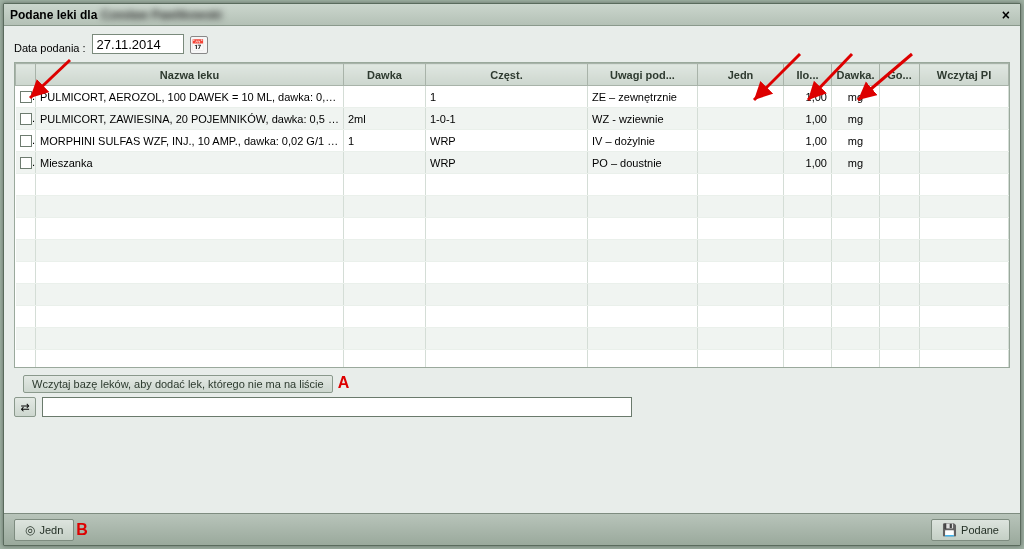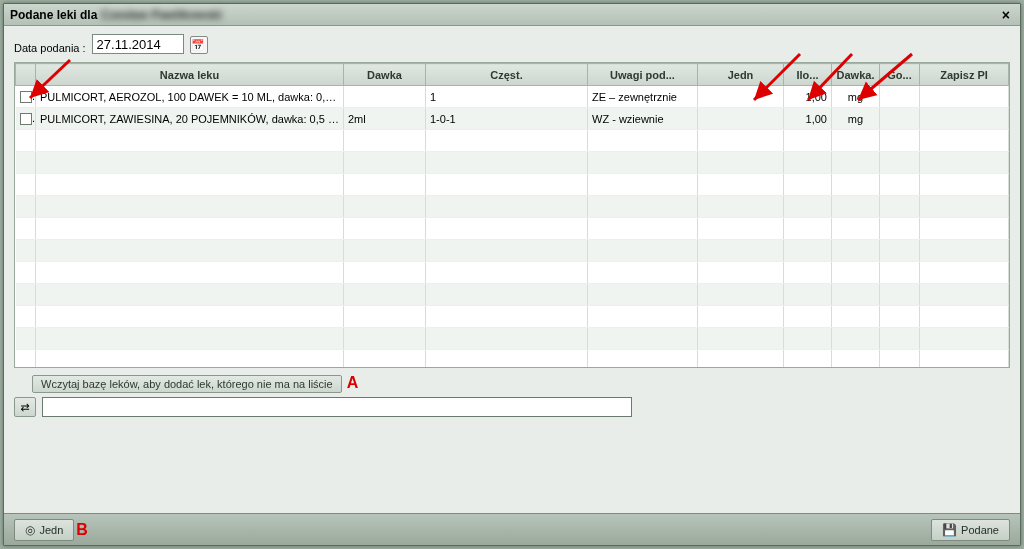--- a/index.html
+++ b/index.html
@@ -170,7 +170,7 @@
           <th>Ilo...</th>
           <th>Dawka.</th>
           <th>Go...</th>
-          <th>Zapisz PI</th>
+          <th>Wczytaj PI</th>
         </tr>
       </thead>
       <tbody id="grid-body">

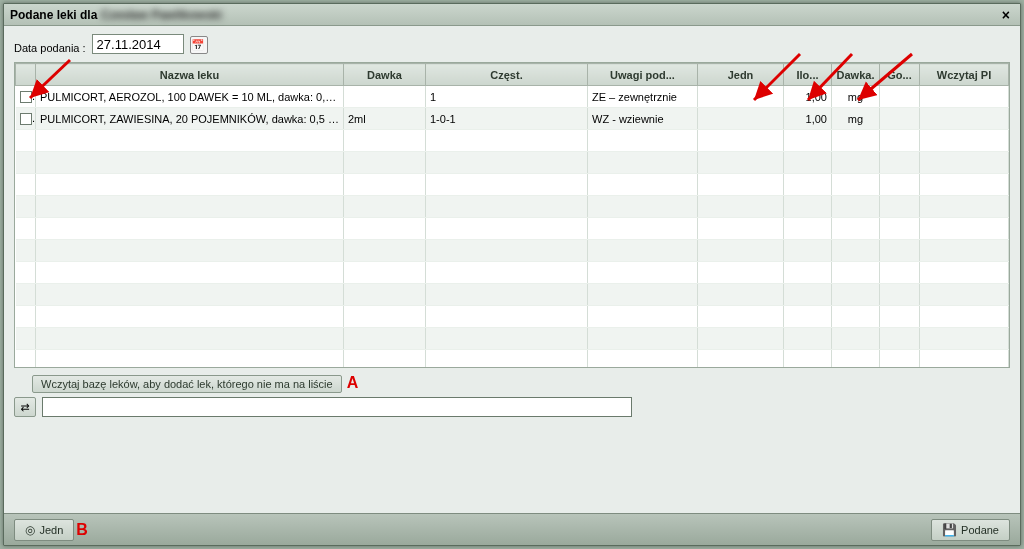--- a/index.html
+++ b/index.html
@@ -199,6 +199,18 @@
             <td></td>
           </tr>
           <tr>
+            <td class="ctr"><span class="chk"></span></td>
+            <td>MORPHINI SULFAS WZF, INJ., 10 AMP., dawka: 0,02 G/1 ML</td>
+            <td>1</td>
+            <td>WRP</td>
+            <td>IV – dożylnie</td>
+            <td></td>
+            <td class="num">1,00</td>
+            <td class="ctr">mg</td>
+            <td></td>
+            <td></td>
+          </tr>
+          <tr>
             <td></td>
             <td></td>
             <td></td>

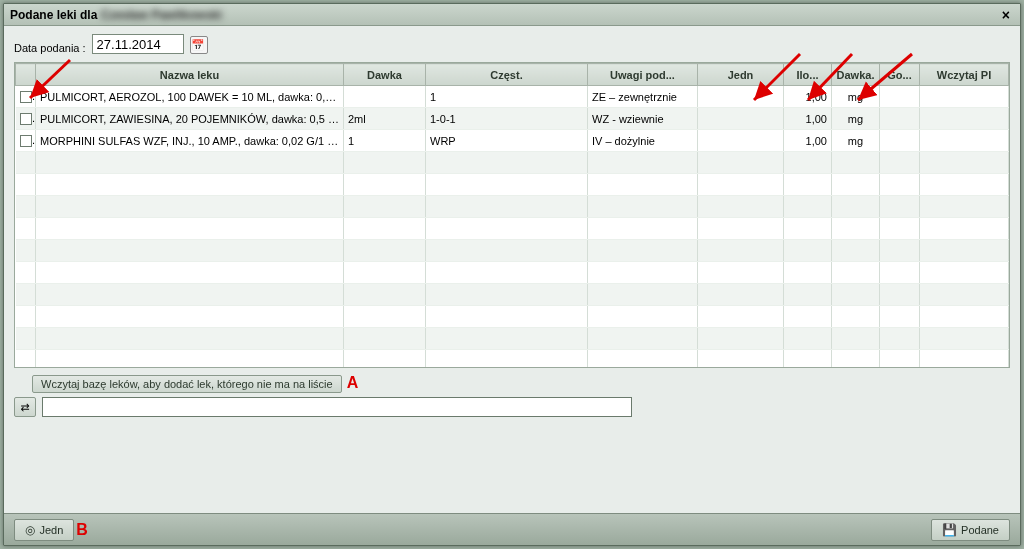--- a/index.html
+++ b/index.html
@@ -211,6 +211,18 @@
             <td></td>
           </tr>
           <tr>
+            <td class="ctr"><span class="chk"></span></td>
+            <td>Mieszanka</td>
+            <td></td>
+            <td>WRP</td>
+            <td>PO – doustnie</td>
+            <td></td>
+            <td class="num">1,00</td>
+            <td class="ctr">mg</td>
+            <td></td>
+            <td></td>
+          </tr>
+          <tr>
             <td></td>
             <td></td>
             <td></td>

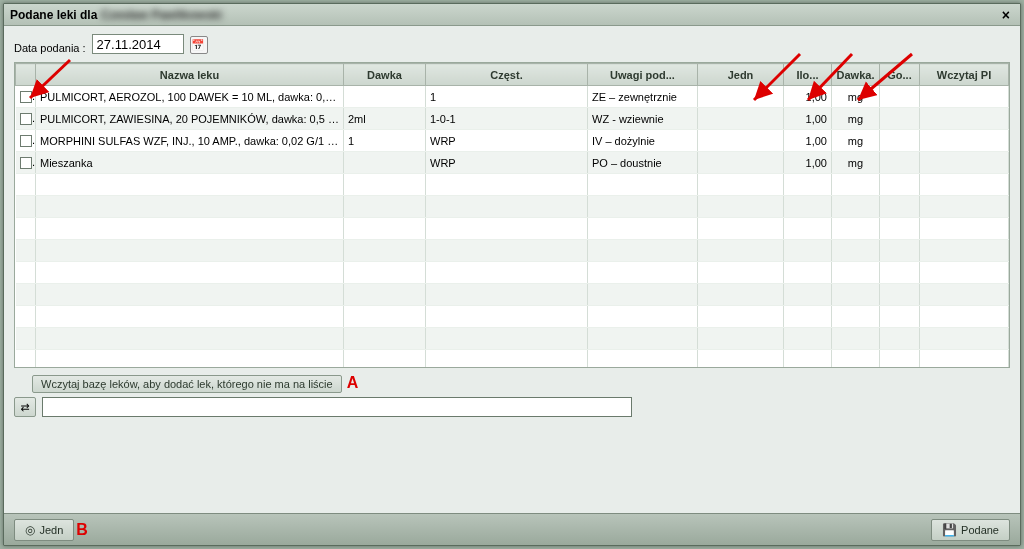--- a/index.html
+++ b/index.html
@@ -76,7 +76,7 @@
 }
 .num { text-align:right; }
 .ctr { text-align:center; }
-.below-grid { margin: 6px 28px 0; }
+.below-grid { margin: 6px 19px 0; }
 .link-btn {
   display:inline-block;
   background: linear-gradient(#e3e9e4,#cdd7cf);

